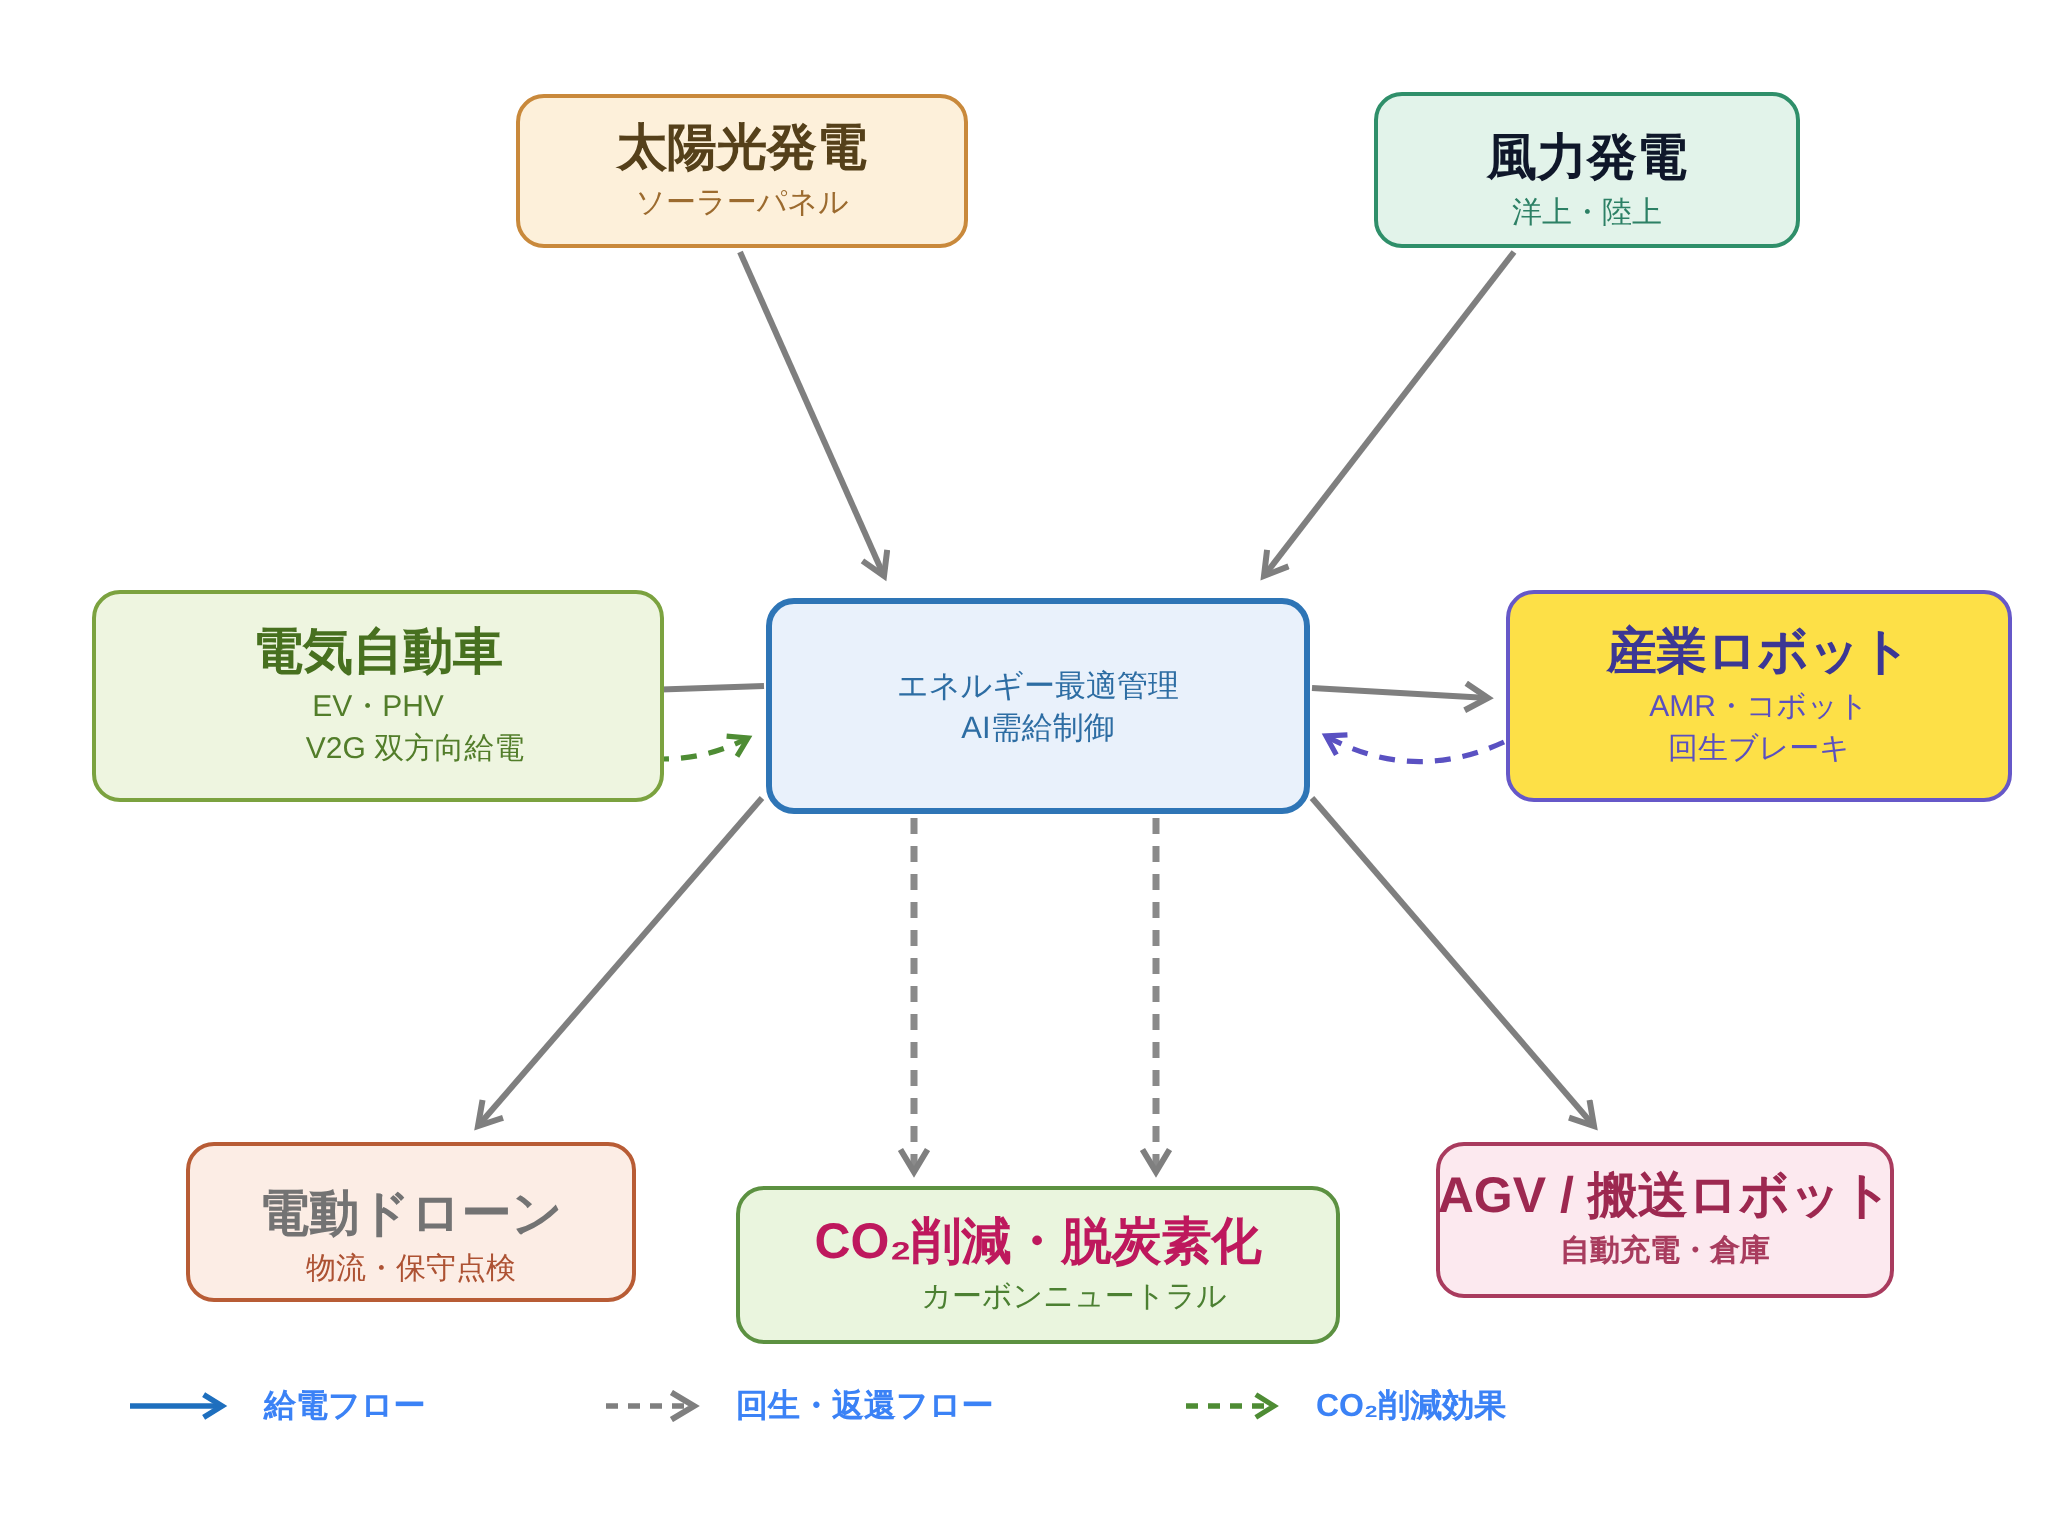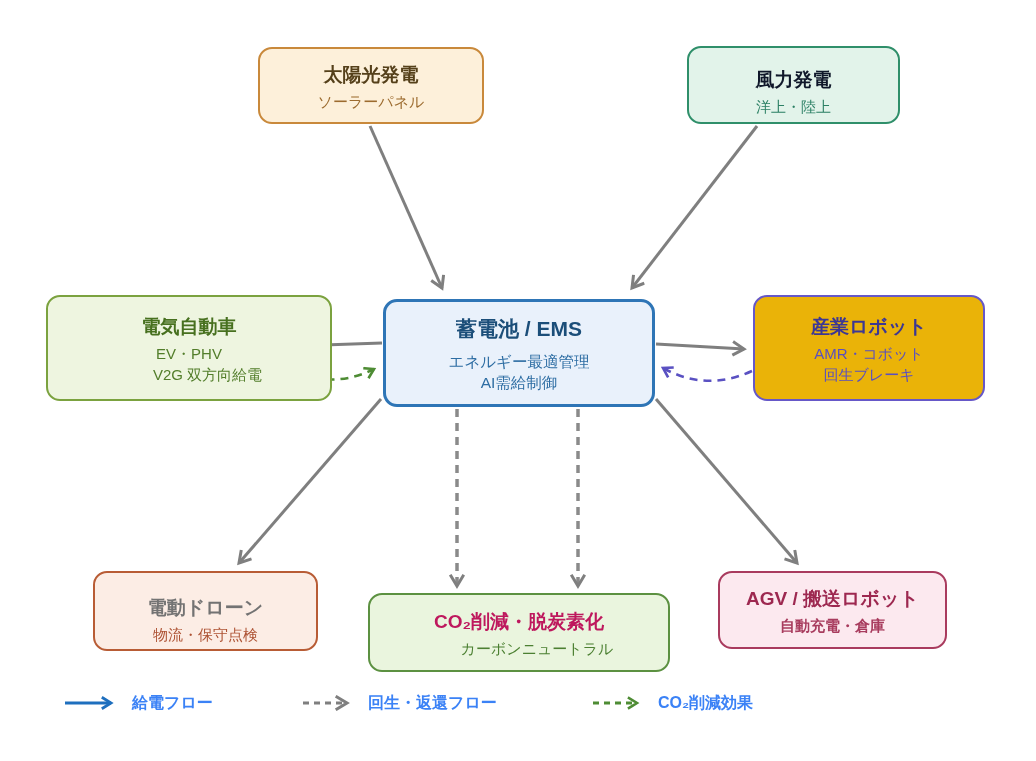--- a/index.html
+++ b/index.html
@@ -30,7 +30,7 @@
     padding: 6px 8px 4px 8px;
   }
   .node .title {
-    font-size: 19px;
+    font-size: 25px;
     font-weight: bold;
     line-height: 25px;
     margin-bottom: 4px;

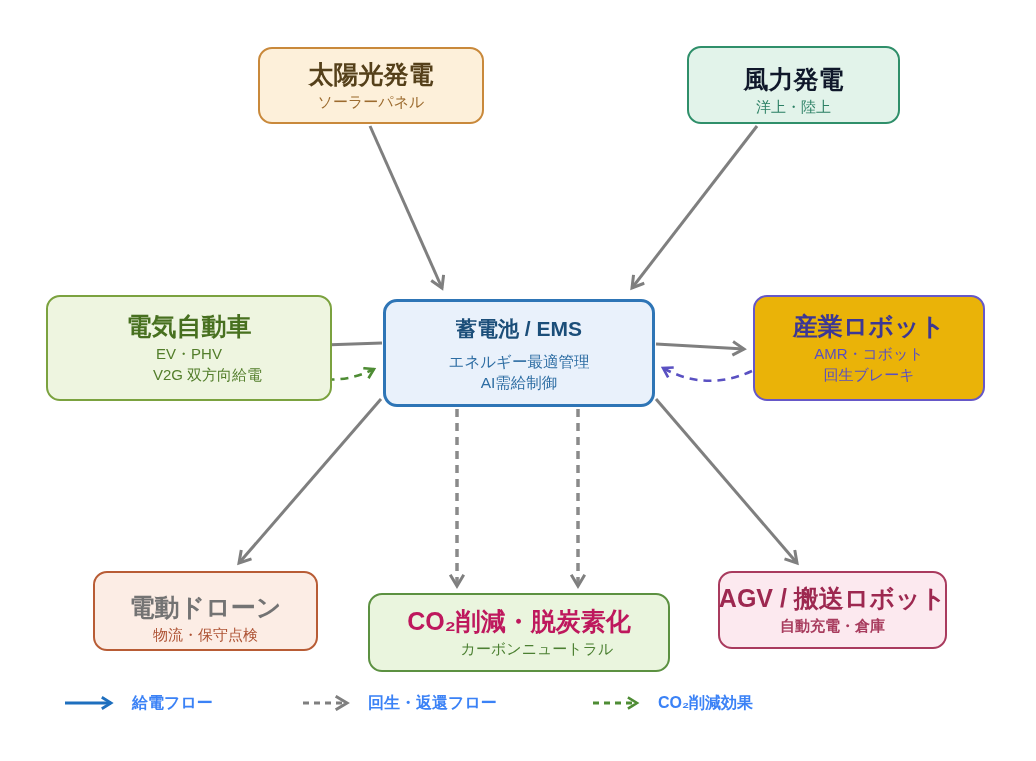--- a/index.html
+++ b/index.html
@@ -112,7 +112,6 @@
   </div>
 
   <div class="node ems-node" style="left: 383px; top: 299px; width: 272px; height: 108px; border-width: 3px; background: rgb(233, 241, 251); border-color: rgb(46, 117, 182);">
-    <div class="title" style="color: rgb(27, 78, 121);">蓄電池 / EMS</div>
     <div class="sub" style="color: rgb(45, 109, 163);">エネルギー最適管理</div>
     <div class="sub" style="color: rgb(45, 109, 163);">AI需給制御</div>
   </div>

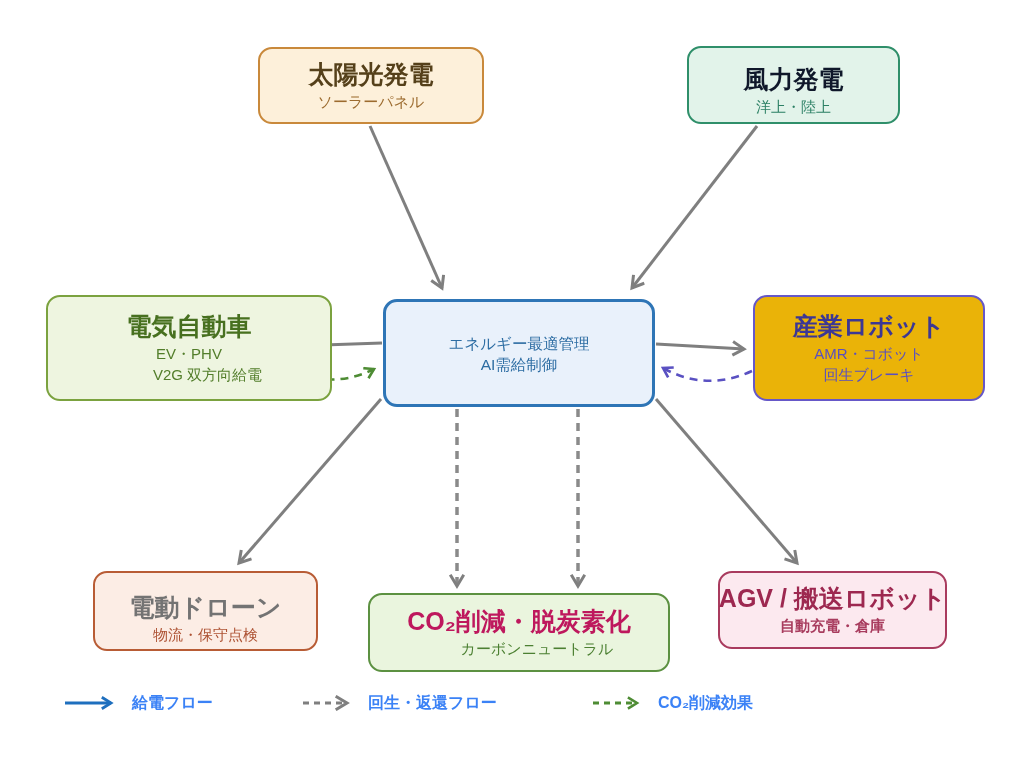--- a/index.html
+++ b/index.html
@@ -116,7 +116,7 @@
     <div class="sub" style="color: rgb(45, 109, 163);">AI需給制御</div>
   </div>
 
-  <div class="node" style="left: 753px; top: 295px; width: 232px; height: 106px; background: #eab308; border-color: rgb(102, 88, 200);">
+  <div class="node" style="left: 753px; top: 295px; width: 253px; height: 106px; background: #fde047; border-color: rgb(102, 88, 200);">
     <div class="title" style="color: rgb(60, 55, 148);">産業ロボット</div>
     <div class="sub" style="color: rgb(90, 80, 192);">AMR・コボット</div>
     <div class="sub" style="color: rgb(90, 80, 192);">回生ブレーキ</div>

